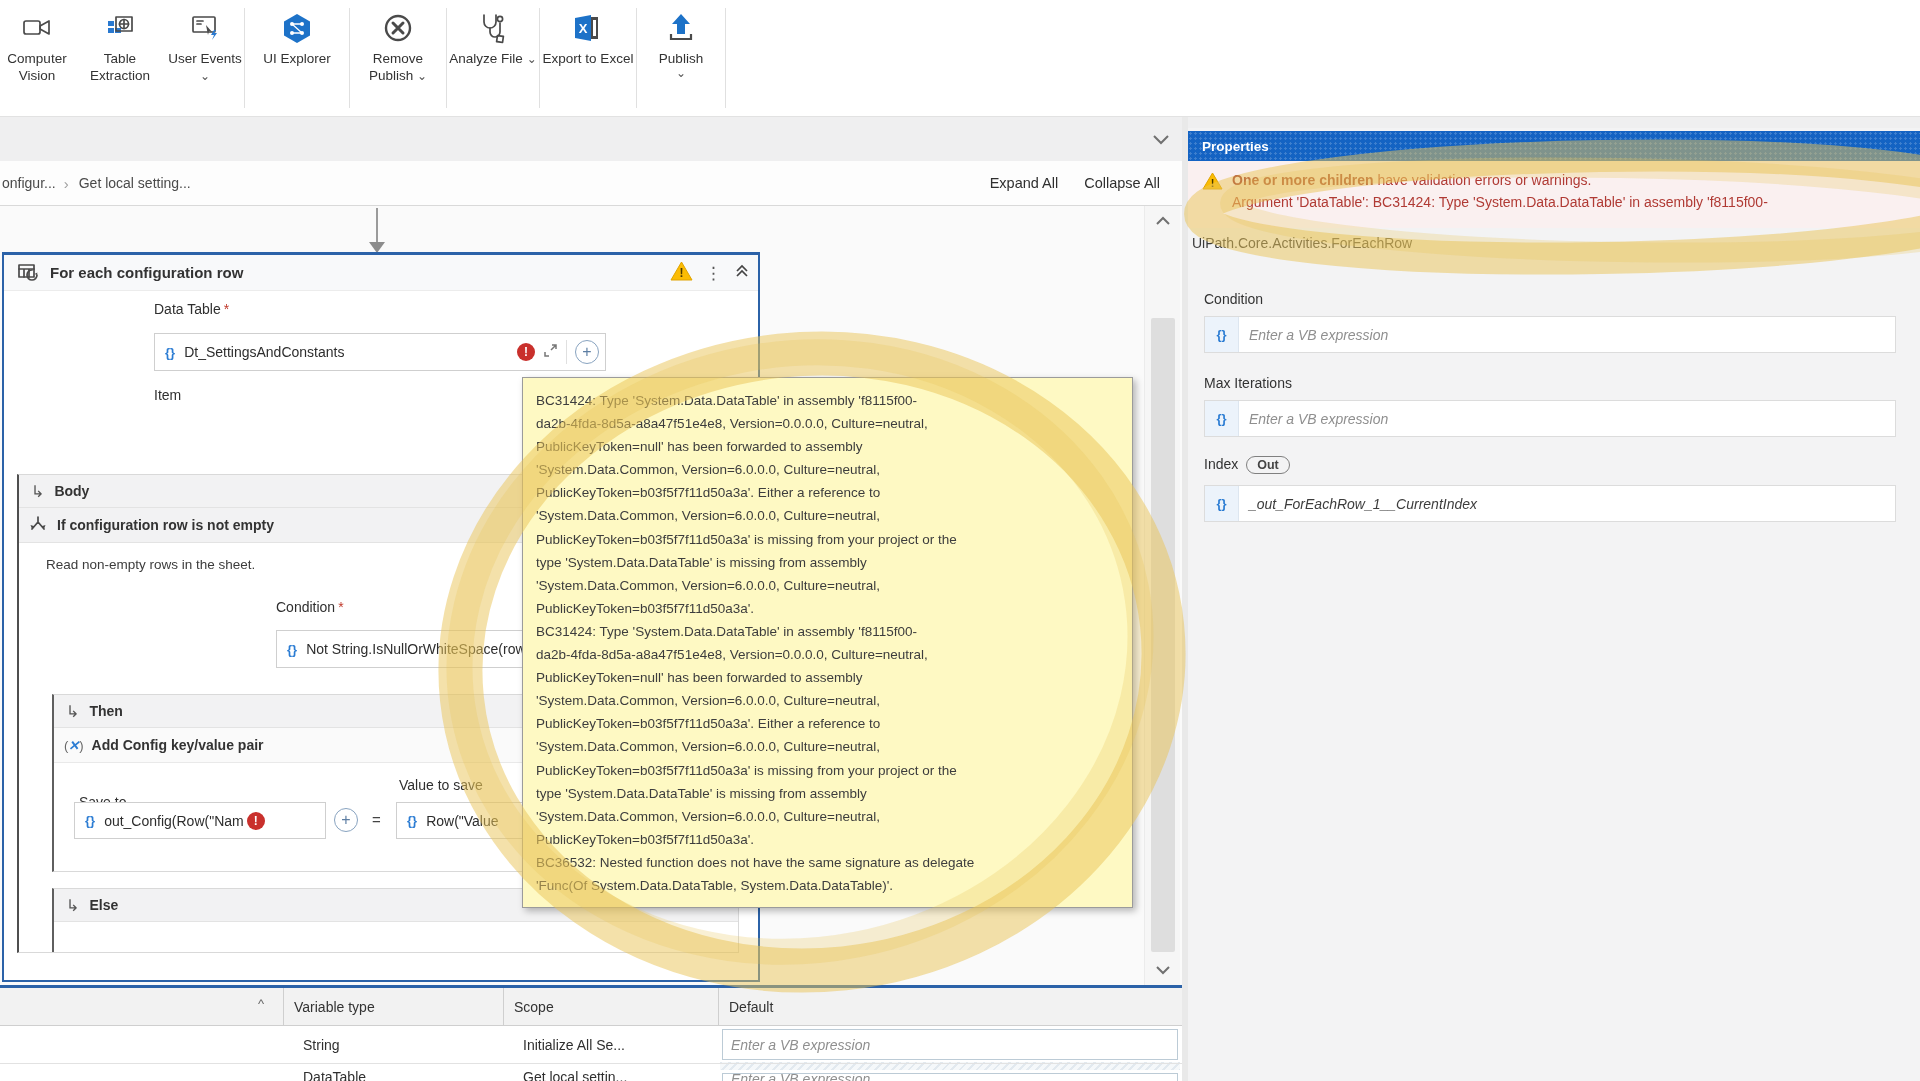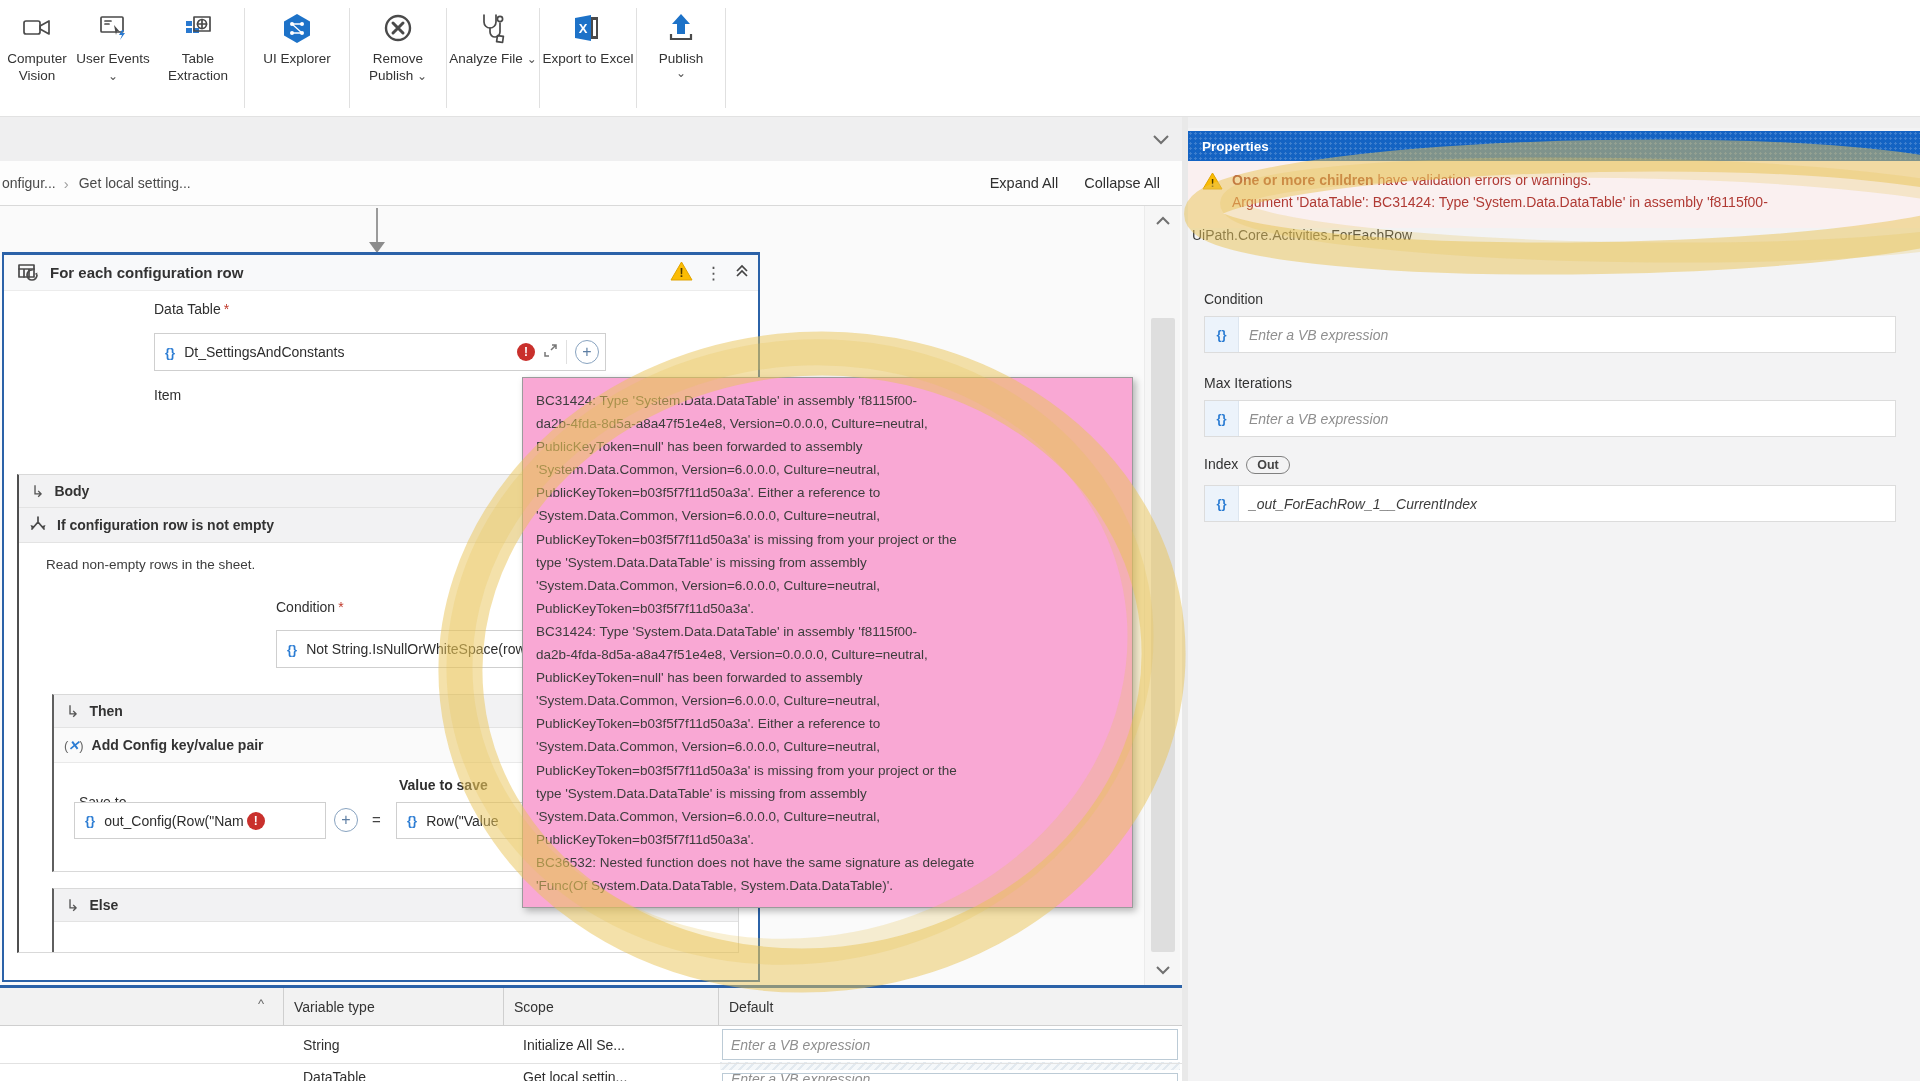--- a/index.html
+++ b/index.html
@@ -110,17 +110,6 @@
       </span>
       <span class="tb-label">Computer Vision</span>
     </div>
-    <div class="tb-btn" style="width:78px;">
-      <span class="tb-icon">
-        <svg width="34" height="30" viewBox="0 0 34 30">
-            <rect class="ln" x="5" y="4" width="22" height="15" rx="1"></rect>
-            <path class="ln" d="M9 8 h6 M9 11 h4"></path>
-            <path d="M18 12 l6 7 -3 -1 -1 4 z" fill="#4a4a4a"></path>
-            <path d="M26 17 l-3 5 h3 l-2 5 5 -7 h-3 l2 -3 z" fill="#2979d0"></path>
-          </svg>
-      </span>
-      <span class="tb-label"><span>User Events</span> <span class="caret inline">⌄</span></span>
-    </div>
     <div class="tb-btn" style="width:92px;">
       <span class="tb-icon">
         <svg width="34" height="30" viewBox="0 0 34 30">
@@ -133,6 +122,17 @@
           </svg>
       </span>
       <span class="tb-label">Table Extraction</span>
+    </div>
+    <div class="tb-btn" style="width:78px;">
+      <span class="tb-icon">
+        <svg width="34" height="30" viewBox="0 0 34 30">
+            <rect class="ln" x="5" y="4" width="22" height="15" rx="1"></rect>
+            <path class="ln" d="M9 8 h6 M9 11 h4"></path>
+            <path d="M18 12 l6 7 -3 -1 -1 4 z" fill="#4a4a4a"></path>
+            <path d="M26 17 l-3 5 h3 l-2 5 5 -7 h-3 l2 -3 z" fill="#2979d0"></path>
+          </svg>
+      </span>
+      <span class="tb-label"><span>User Events</span> <span class="caret inline">⌄</span></span>
     </div>
     <div class="tb-sep"></div>
     <div class="tb-btn" style="width:104px;">

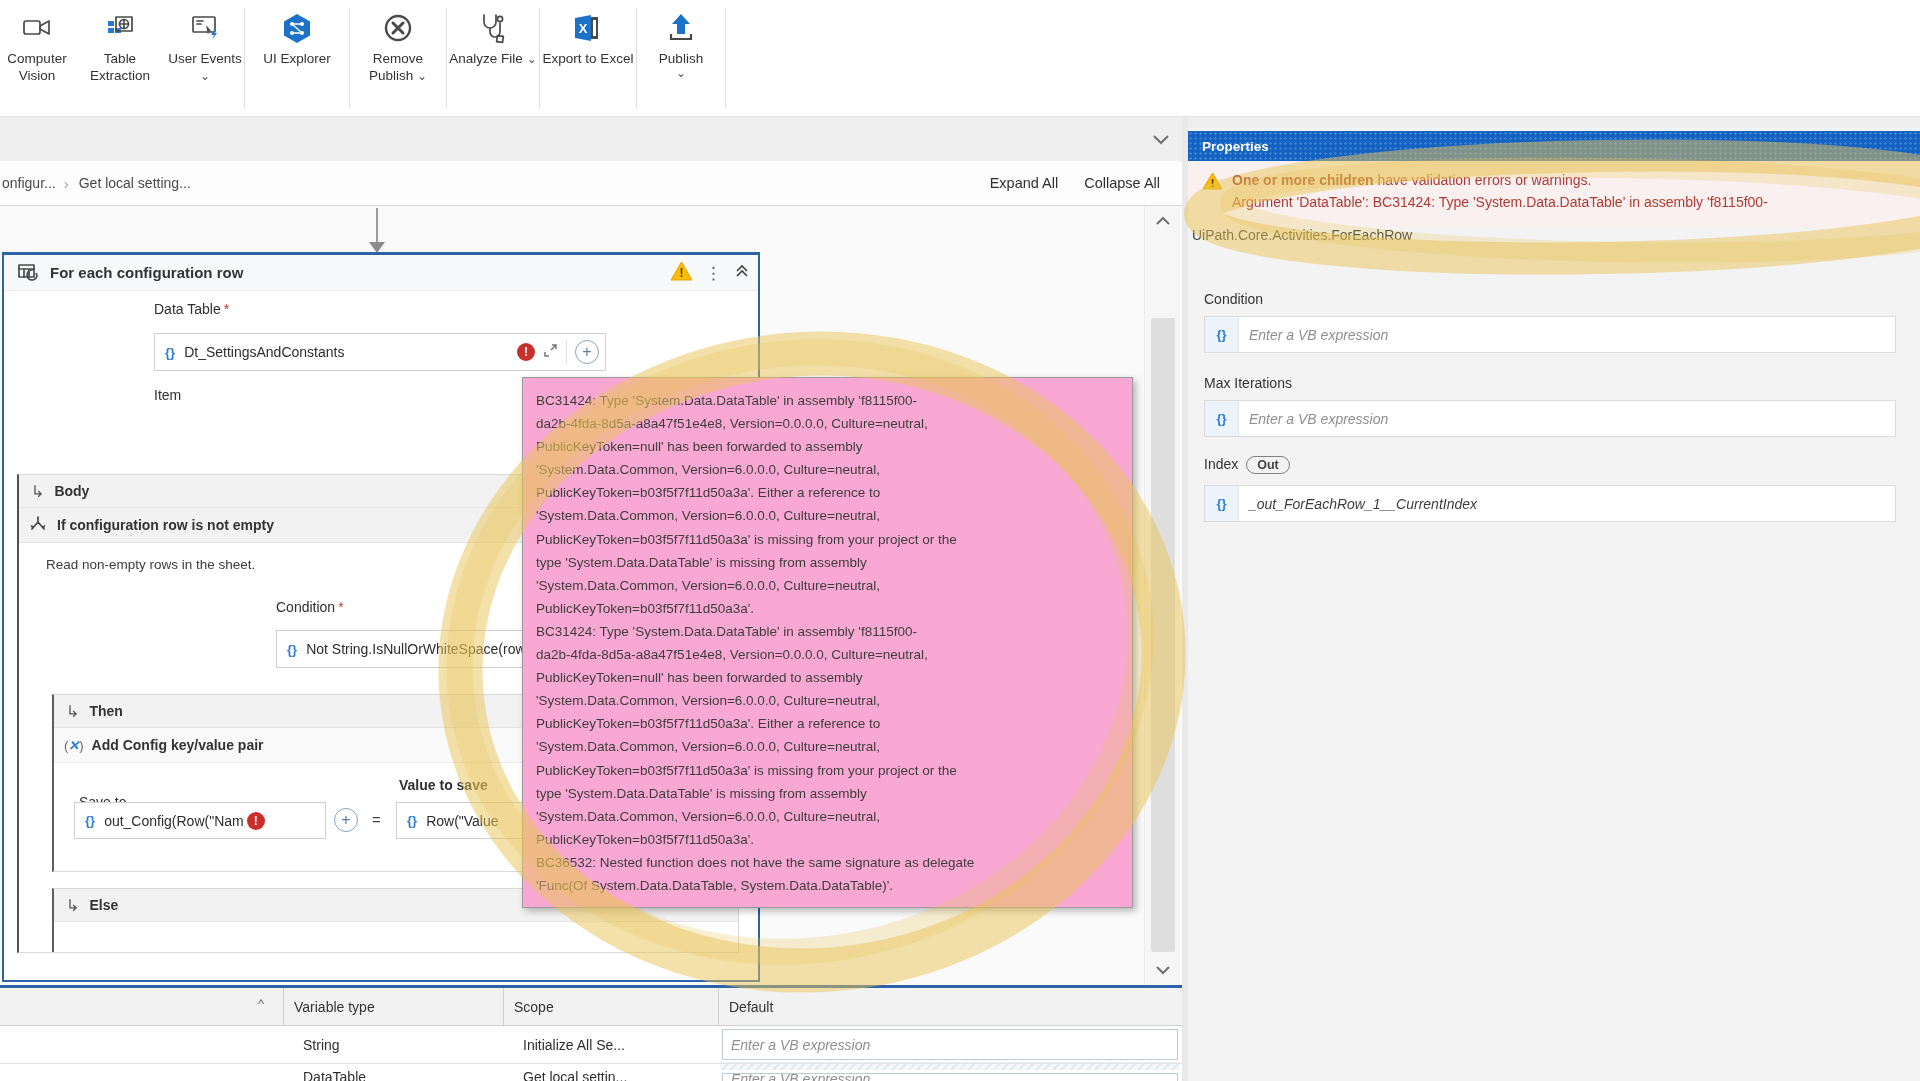--- a/index.html
+++ b/index.html
@@ -82,7 +82,7 @@
   .warn-l1{position:absolute;left:44px;top:11px;font-size:14px;color:#b03a34;white-space:nowrap;}
   .warn-l1 b{color:#9c2f2a;font-weight:700;}
   .warn-l2{position:absolute;left:44px;top:33px;font-size:14px;color:#b03a34;white-space:nowrap;}
-  .props-class{position:absolute;left:4px;top:99px;font-size:14px;color:#3a3a3a;}
+  .props-class{position:absolute;left:4px;top:107px;font-size:14px;color:#3a3a3a;}
   .p-label{position:absolute;left:16px;font-size:14px;color:#333;}
   .p-field{position:absolute;left:16px;width:692px;height:37px;background:#fff;border:1px solid #dcdcdc;display:flex;align-items:center;}
   .p-braces{width:34px;align-self:stretch;background:#ecf3fb;border-right:1px solid #dde6f0;display:flex;align-items:center;justify-content:center;color:#2b7cd3;font-weight:700;font-size:13px;}

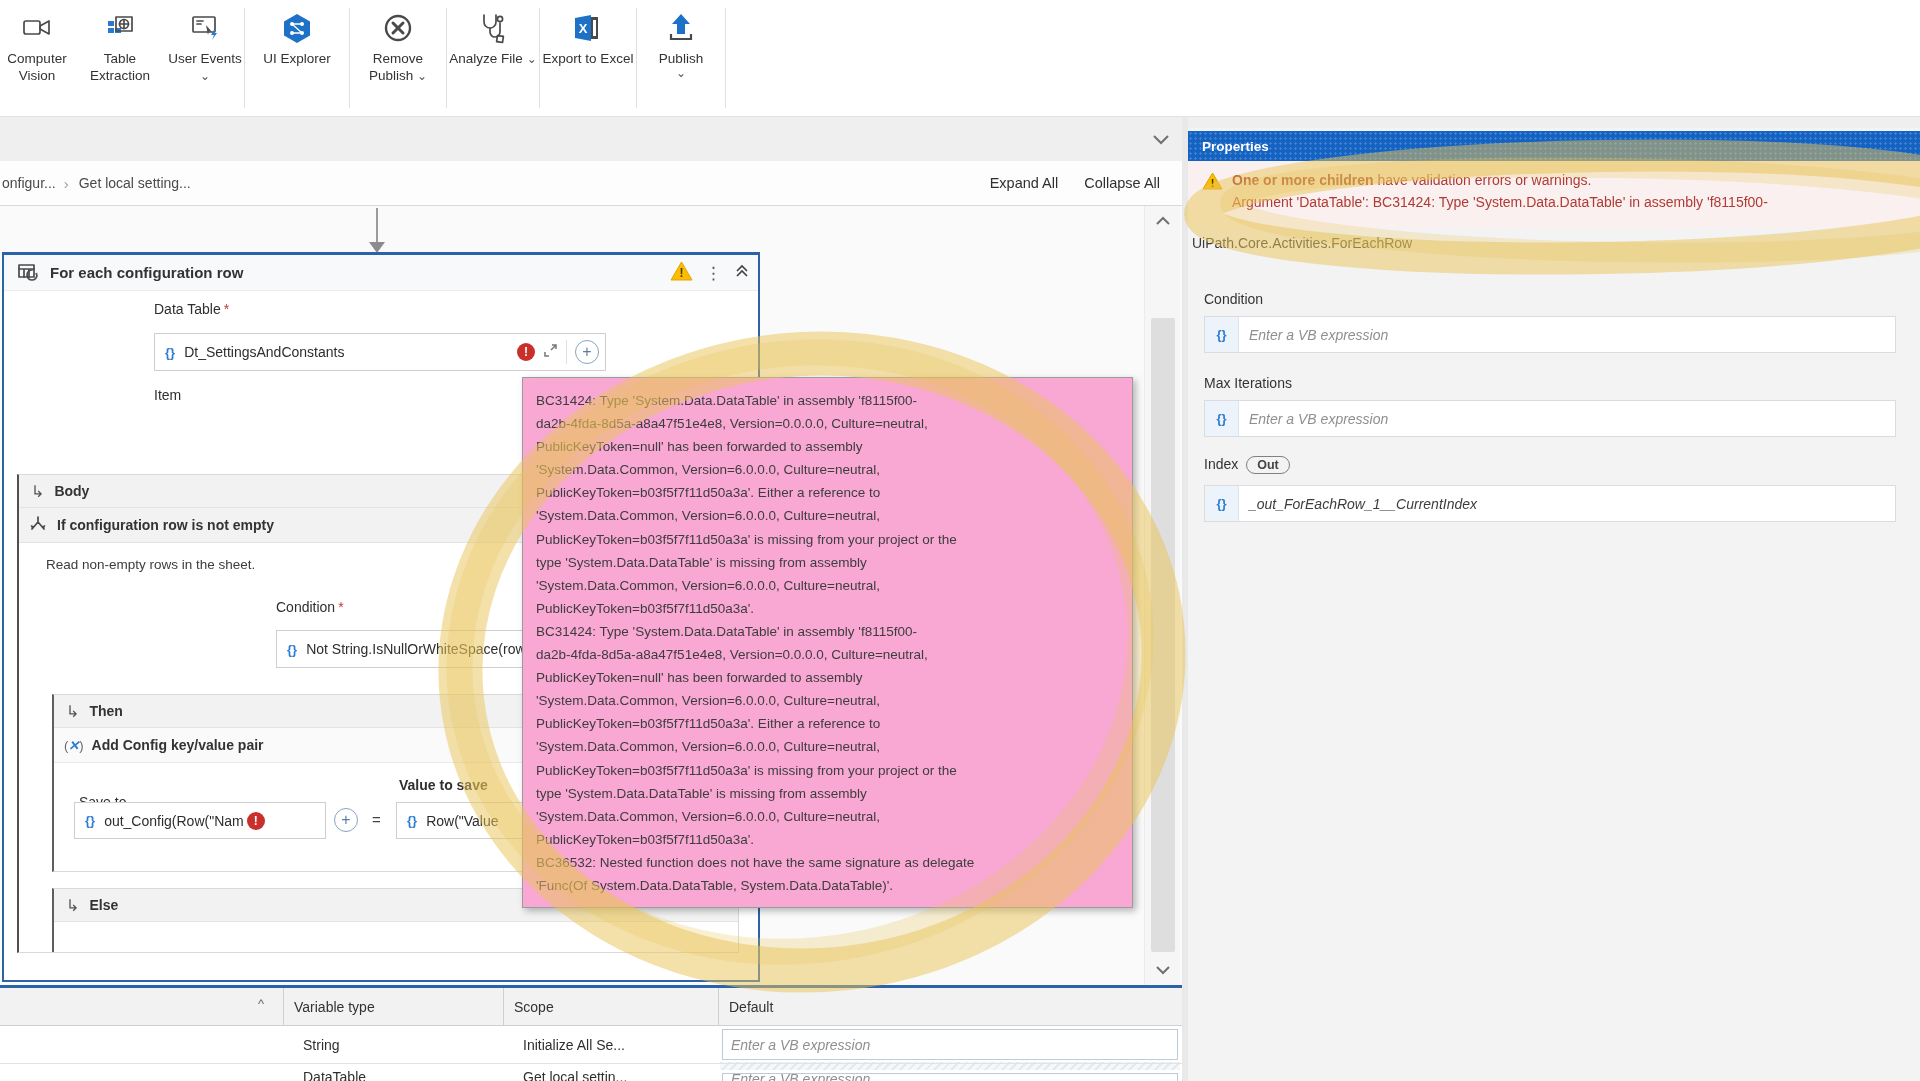--- a/index.html
+++ b/index.html
@@ -62,7 +62,7 @@
   .v-thumb{position:absolute;left:6px;top:112px;width:24px;height:634px;background:#dedede;border-radius:2px;cursor:pointer;}
 
   
-  .val-tooltip{position:absolute;left:522px;top:377px;width:611px;height:531px;background:#f9a8d4;border:1px solid #9b9b9b;box-shadow:3px 3px 7px rgba(0,0,0,.28);padding:11px 13px;font-size:13.5px;line-height:23.1px;color:#3d3d3d;white-space:pre-line;z-index:30;}
+  .val-tooltip{position:absolute;left:522px;top:377px;width:611px;height:531px;background:#fef9c3;border:1px solid #9b9b9b;box-shadow:3px 3px 7px rgba(0,0,0,.28);padding:11px 13px;font-size:13.5px;line-height:23.1px;color:#3d3d3d;white-space:pre-line;z-index:30;}
 
   
   .vars{position:absolute;left:0;top:985px;width:1182px;height:96px;background:#fff;border-top:3px solid #2b62a8;}

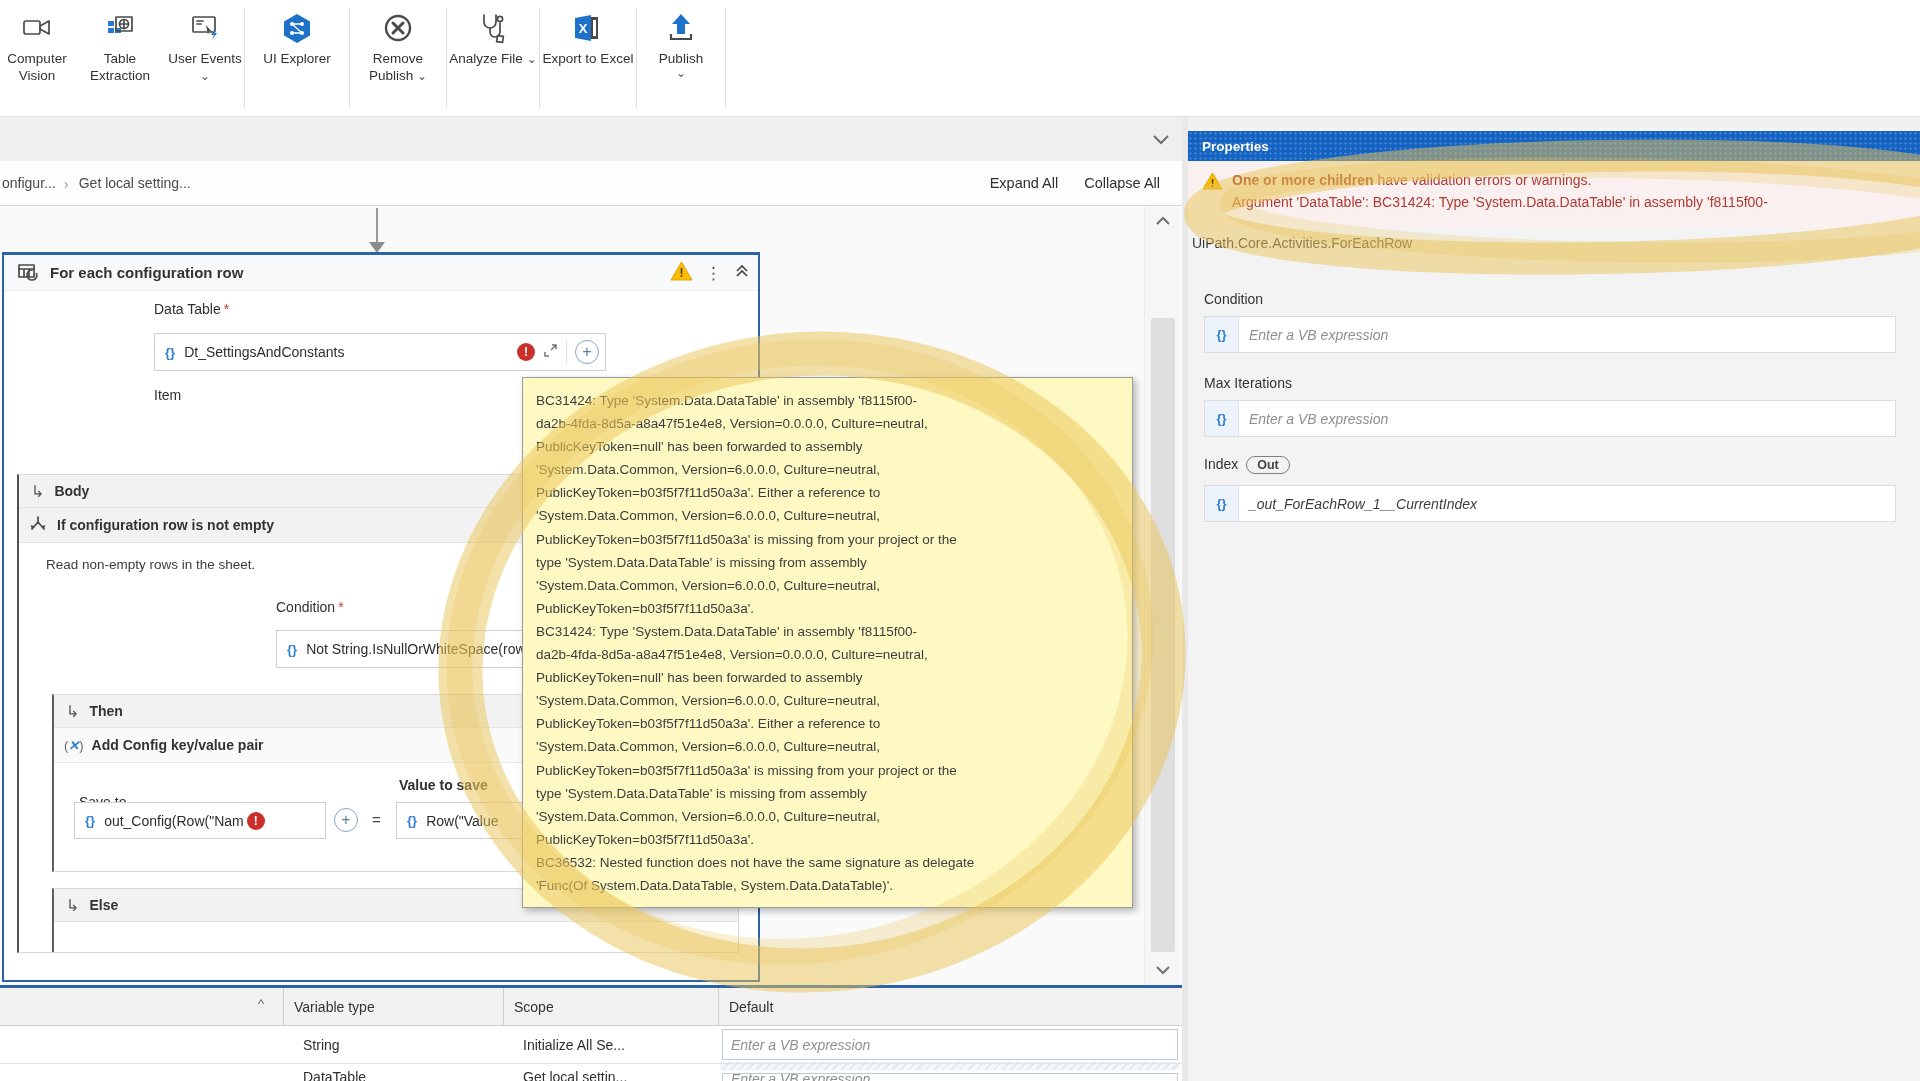--- a/index.html
+++ b/index.html
@@ -296,7 +296,7 @@
             <span class="sec-title">Add Config key/value pair</span>
           </div>
           <span class="fld-label" style="left:25px;top:82px;margin-top:17px;">Save to</span>
-          <span class="fld-label" style="left:345px;top:82px;font-weight:bold;">Value to save</span>
+          <span class="fld-label" style="left:345px;top:82px;">Value to save</span>
           <div class="field" style="left:20px;top:107px;width:252px;height:37px;">
             <span class="braces">{}</span>
             <span class="fld-val">out_Config(Row("Nam</span>

